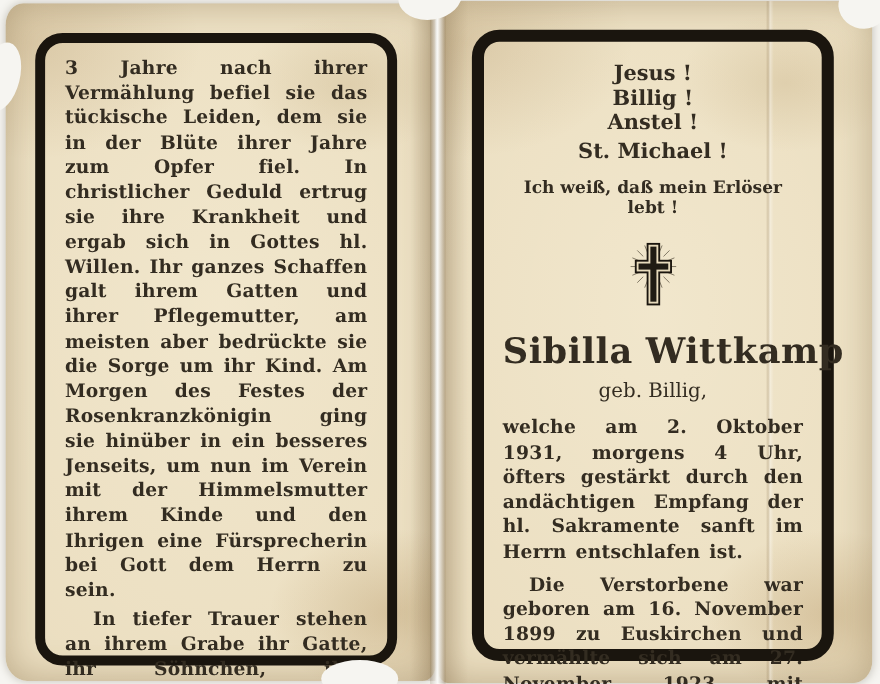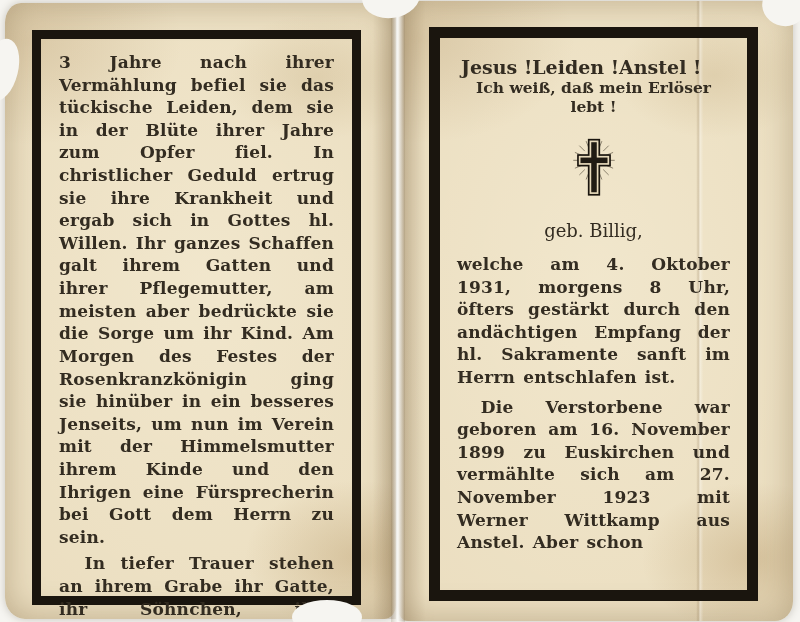--- a/index.html
+++ b/index.html
@@ -54,7 +54,7 @@
   .tear-d{left:292px;top:600px;width:70px;height:34px;}
 
   
-  .frame{position:absolute;box-sizing:border-box;border-style:solid;border-color:#1a150e;}
+  .frame{position:absolute;box-sizing:border-box;border-style:solid;border-color:#1a150e;border-radius:25px;}
   .frame-left{
     left:27px;top:27px;width:329px;height:575px;border-width:9px;
     display:flex;flex-direction:column;

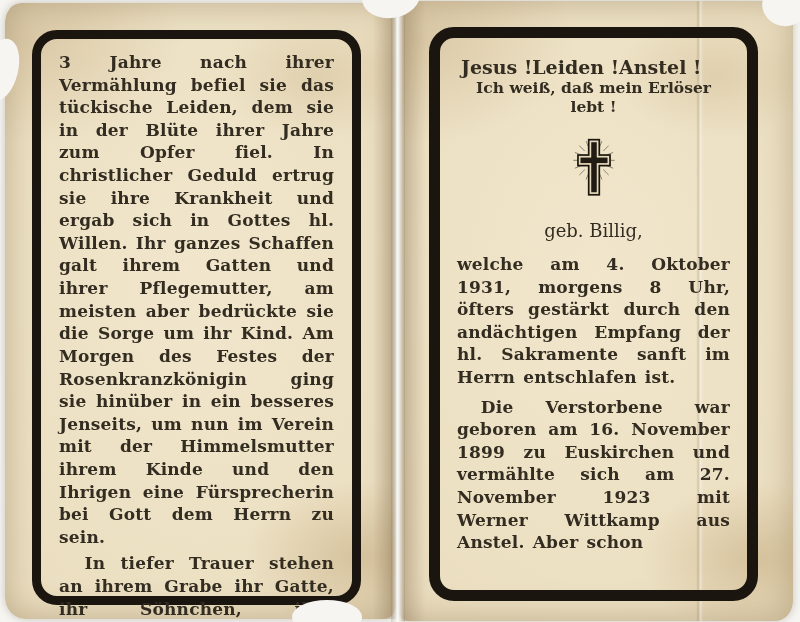--- a/index.html
+++ b/index.html
@@ -74,8 +74,8 @@
   }
   .indent{text-indent:1.5em;margin-top:4px;}
 
-  .invocation-row{display:flex;padding:10px 4px 0 4px;
-    font-size:19px;font-weight:bold;}
+  .invocation-row{display:flex;justify-content:space-between;padding:10px 4px 0 4px;
+    font-size:19px;font-weight:bold;flex-direction:column;}
   .invocation-2{margin-top:5px;font-size:19px;font-weight:bold;}
   .motto{font-size:15.5px;font-weight:bold;}
   .cross-wrap{display:block;margin:7px auto 0 auto;width:66px;height:90px;}

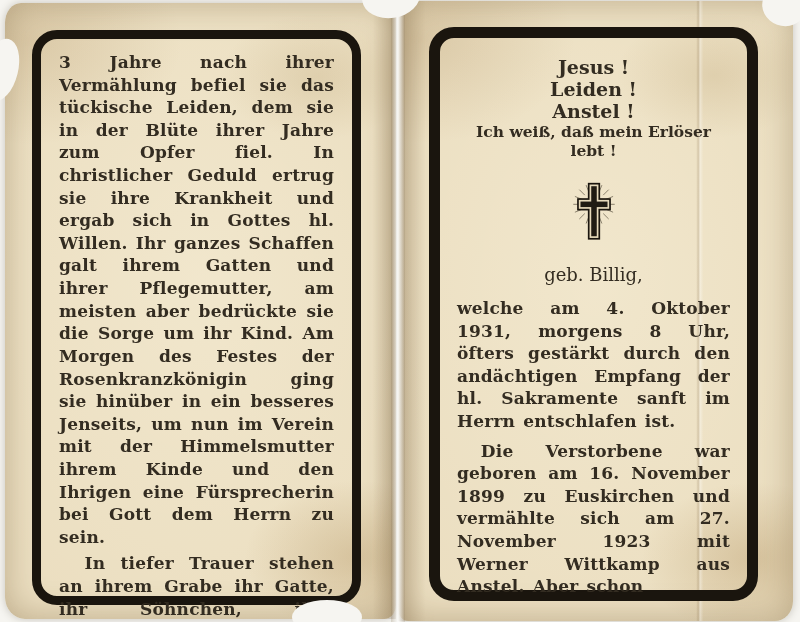--- a/index.html
+++ b/index.html
@@ -104,7 +104,7 @@
 
       <div class="invocation-row">
         <span>Jesus !</span>
-        <span>Leiden !</span>
+        <span>Billig !</span>
         <span>Anstel !</span>
       </div>
       <div class="motto">Ich weiß, daß mein Erlöser lebt !</div>

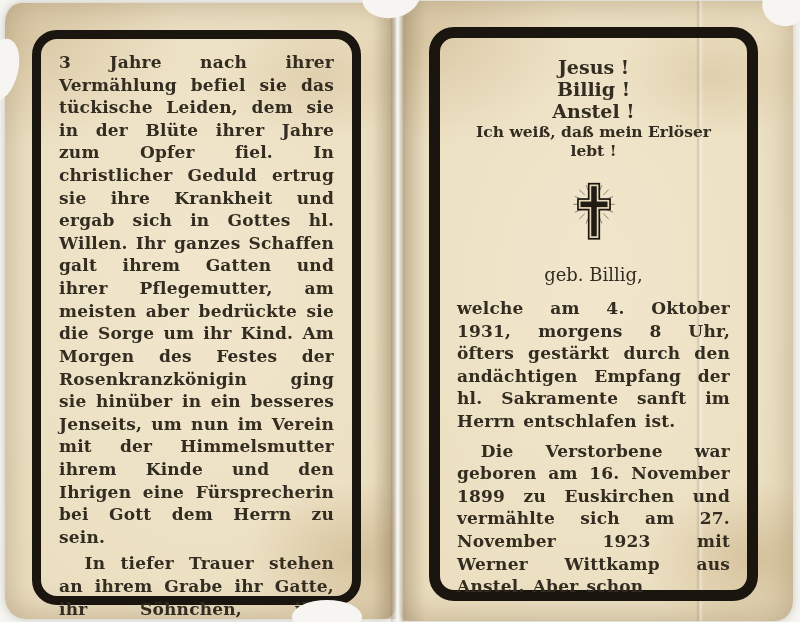--- a/index.html
+++ b/index.html
@@ -107,6 +107,7 @@
         <span>Billig !</span>
         <span>Anstel !</span>
       </div>
+      <div class="invocation-2">St. Michael !</div>
       <div class="motto">Ich weiß, daß mein Erlöser lebt !</div>
 
       <span class="cross-wrap">

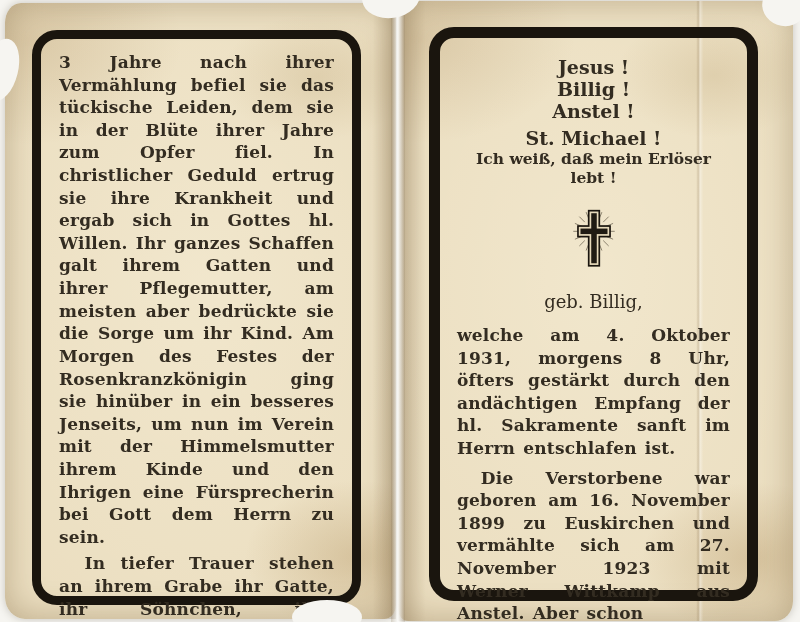--- a/index.html
+++ b/index.html
@@ -77,7 +77,7 @@
   .invocation-row{display:flex;justify-content:space-between;padding:10px 4px 0 4px;
     font-size:19px;font-weight:bold;flex-direction:column;}
   .invocation-2{margin-top:5px;font-size:19px;font-weight:bold;}
-  .motto{font-size:15.5px;font-weight:bold;}
+  .motto{margin-top:11px;font-size:15.5px;font-weight:bold;}
   .cross-wrap{display:block;margin:7px auto 0 auto;width:66px;height:90px;}
   .intro-line{margin-top:9px;font-size:18px;font-weight:bold;}
   .intro-line.first{margin-top:12px;}

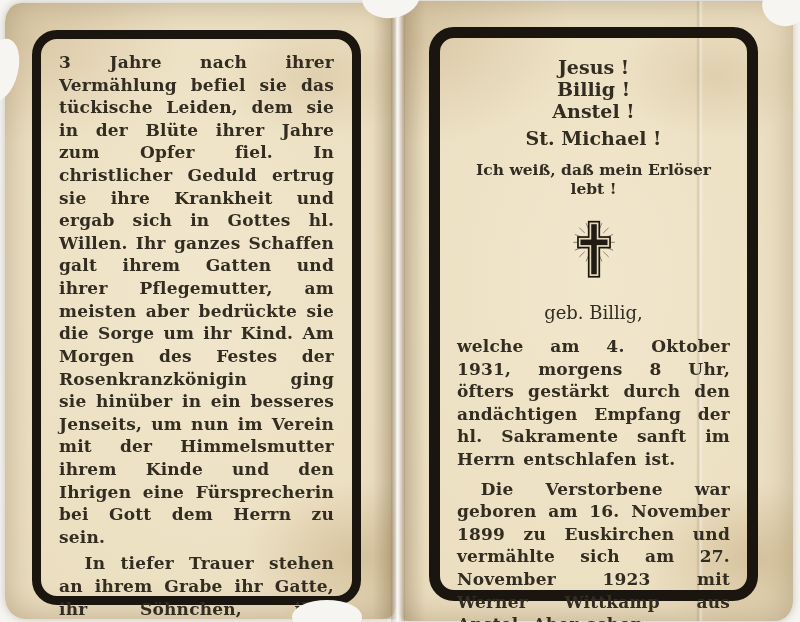--- a/index.html
+++ b/index.html
@@ -145,6 +145,7 @@
       </span>
 
 
+      <div class="deceased-name">Sibilla Wittkamp</div>
       <div class="maiden">geb. Billig,</div>
 
       <p class="body-text right-para">welche am 4. Oktober 1931, morgens 8 Uhr, öfters gestärkt durch den andächtigen Empfang der hl. Sakramente sanft im Herrn entschlafen ist.</p>

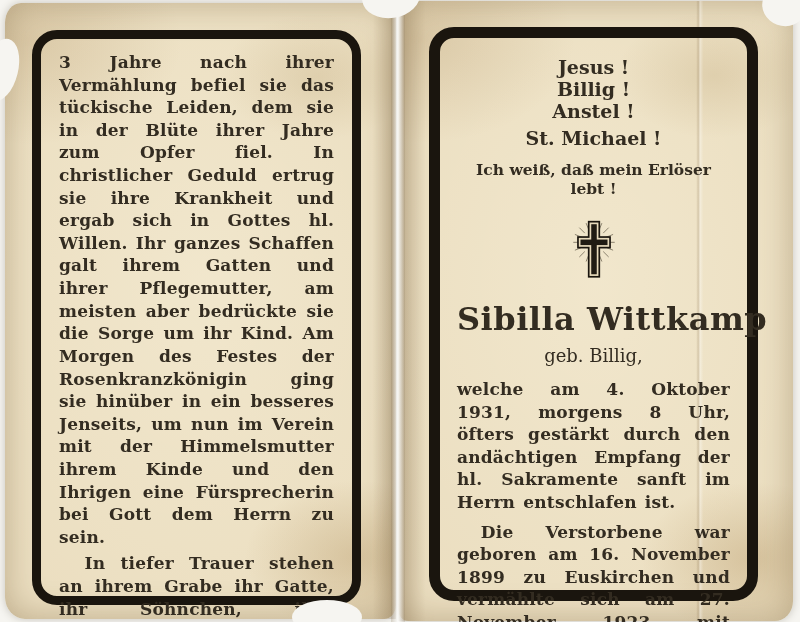--- a/index.html
+++ b/index.html
@@ -148,7 +148,7 @@
       <div class="deceased-name">Sibilla Wittkamp</div>
       <div class="maiden">geb. Billig,</div>
 
-      <p class="body-text right-para">welche am 4. Oktober 1931, morgens 8 Uhr, öfters gestärkt durch den andächtigen Empfang der hl. Sakramente sanft im Herrn entschlafen ist.</p>
+      <p class="body-text right-para">welche am 2. Oktober 1931, morgens 4 Uhr, öfters gestärkt durch den andächtigen Empfang der hl. Sakramente sanft im Herrn entschlafen ist.</p>
       <p class="body-text right-para second">Die Verstorbene war geboren am 16. November 1899 zu Euskirchen und vermählte sich am 27. November 1923 mit Werner Wittkamp aus Anstel. Aber schon</p>
     </div>
   </div>

